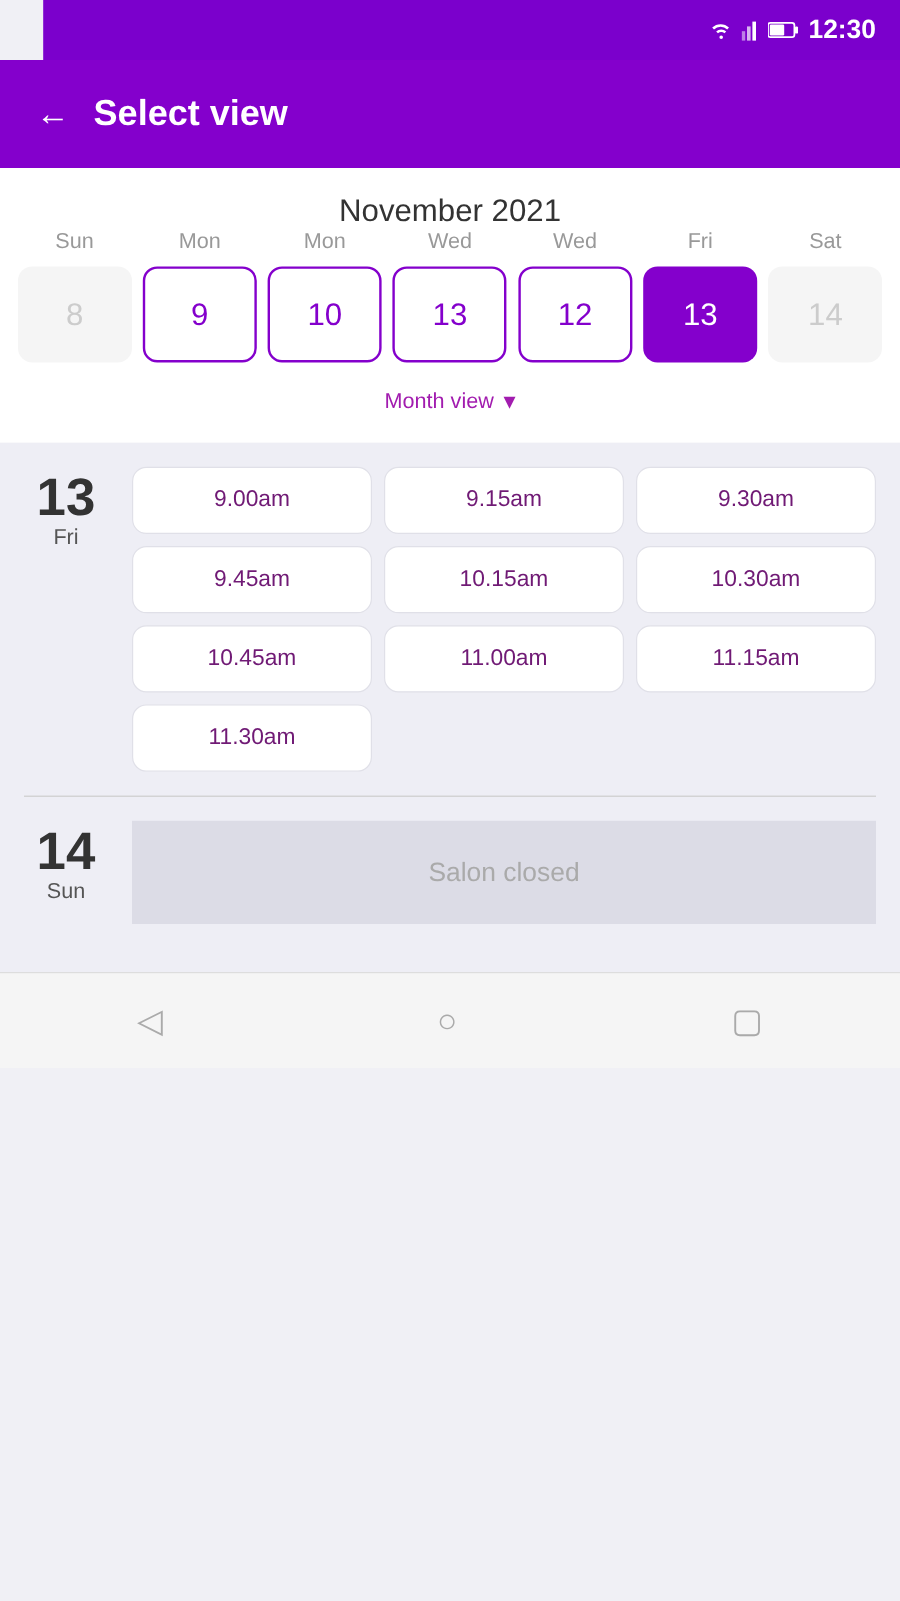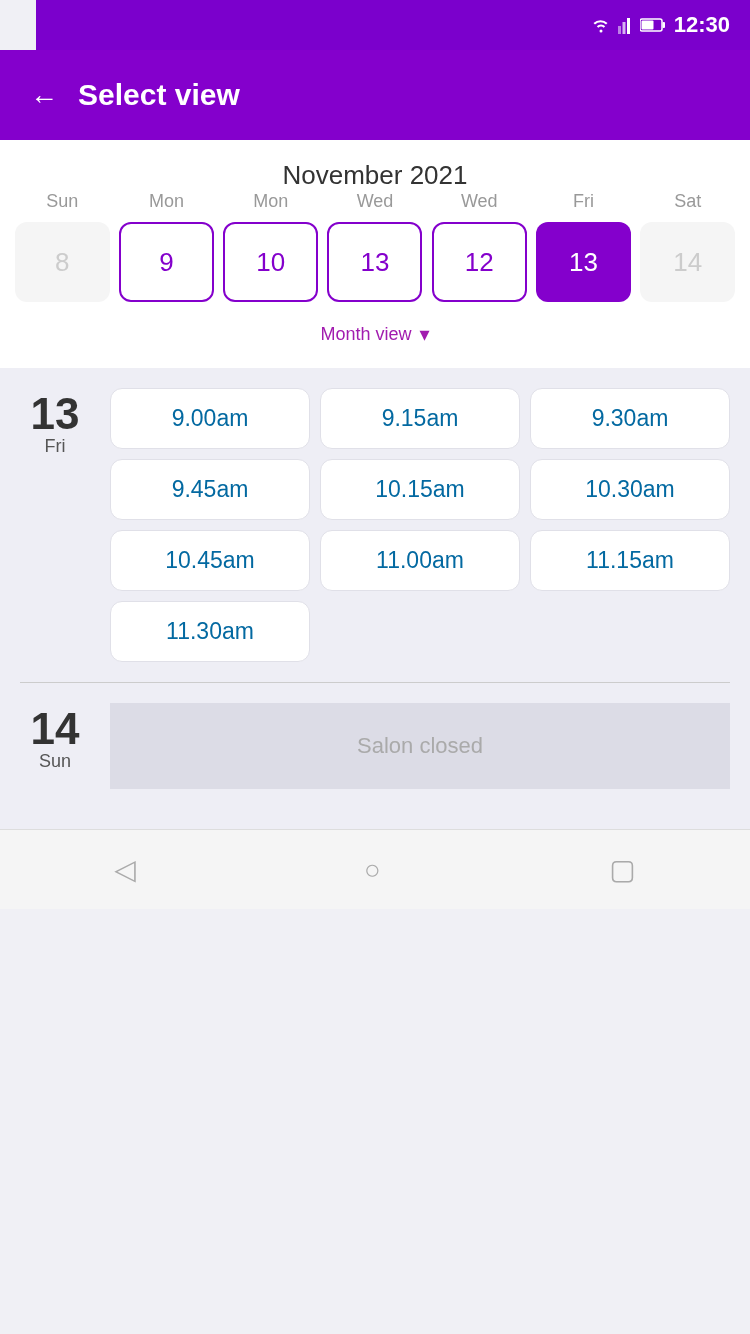--- a/index.html
+++ b/index.html
@@ -162,8 +162,8 @@
       border-radius: 12px;
       padding: 16px 8px;
       text-align: center;
-      font-size: 23px;
-      color: #0369a1;
+      font-size: 19px;
+      color: #701a75;
       cursor: pointer;
       border: 1px solid #e0e0e8;
     }

